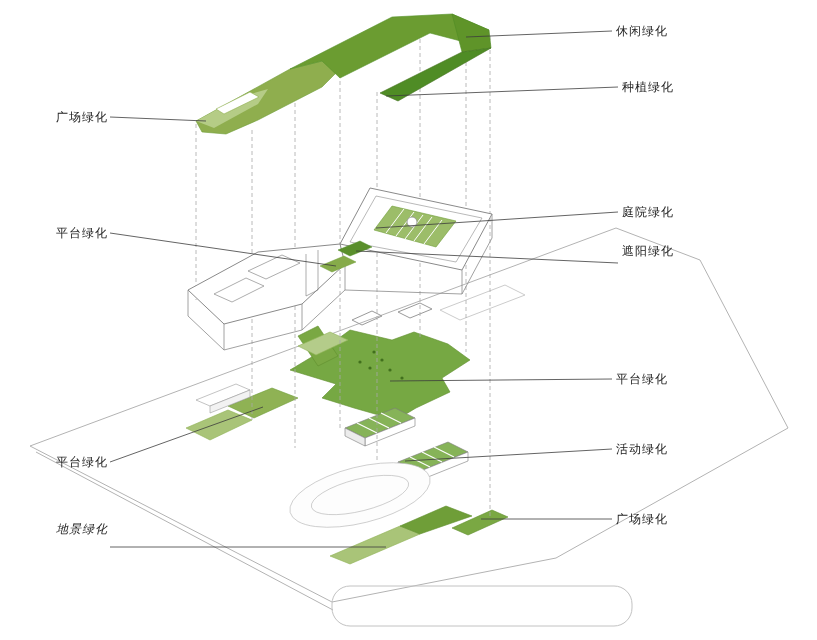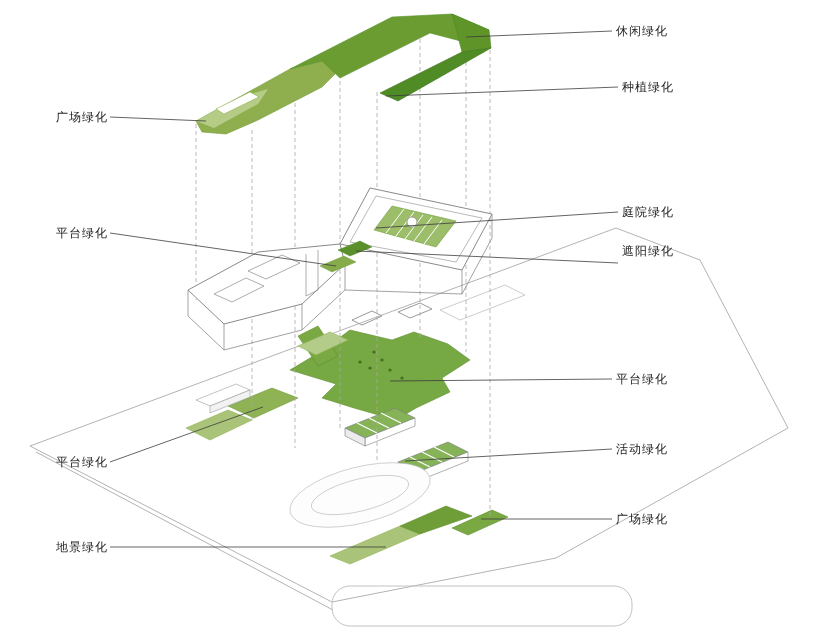--- a/index.html
+++ b/index.html
@@ -179,7 +179,7 @@
   <div class="label" style="left:616px;top:442px;">活动绿化</div>
   <div class="label left" style="left:56px;top:455px;">平台绿化</div>
   <div class="label" style="left:616px;top:512px;">广场绿化</div>
-  <div class="label left" style="left:56px;top:540px;">地景绿化</div>
+  <div class="label left" style="left:56px;top:522px;font-style:italic;">地景绿化</div>
 
 </div>
 

